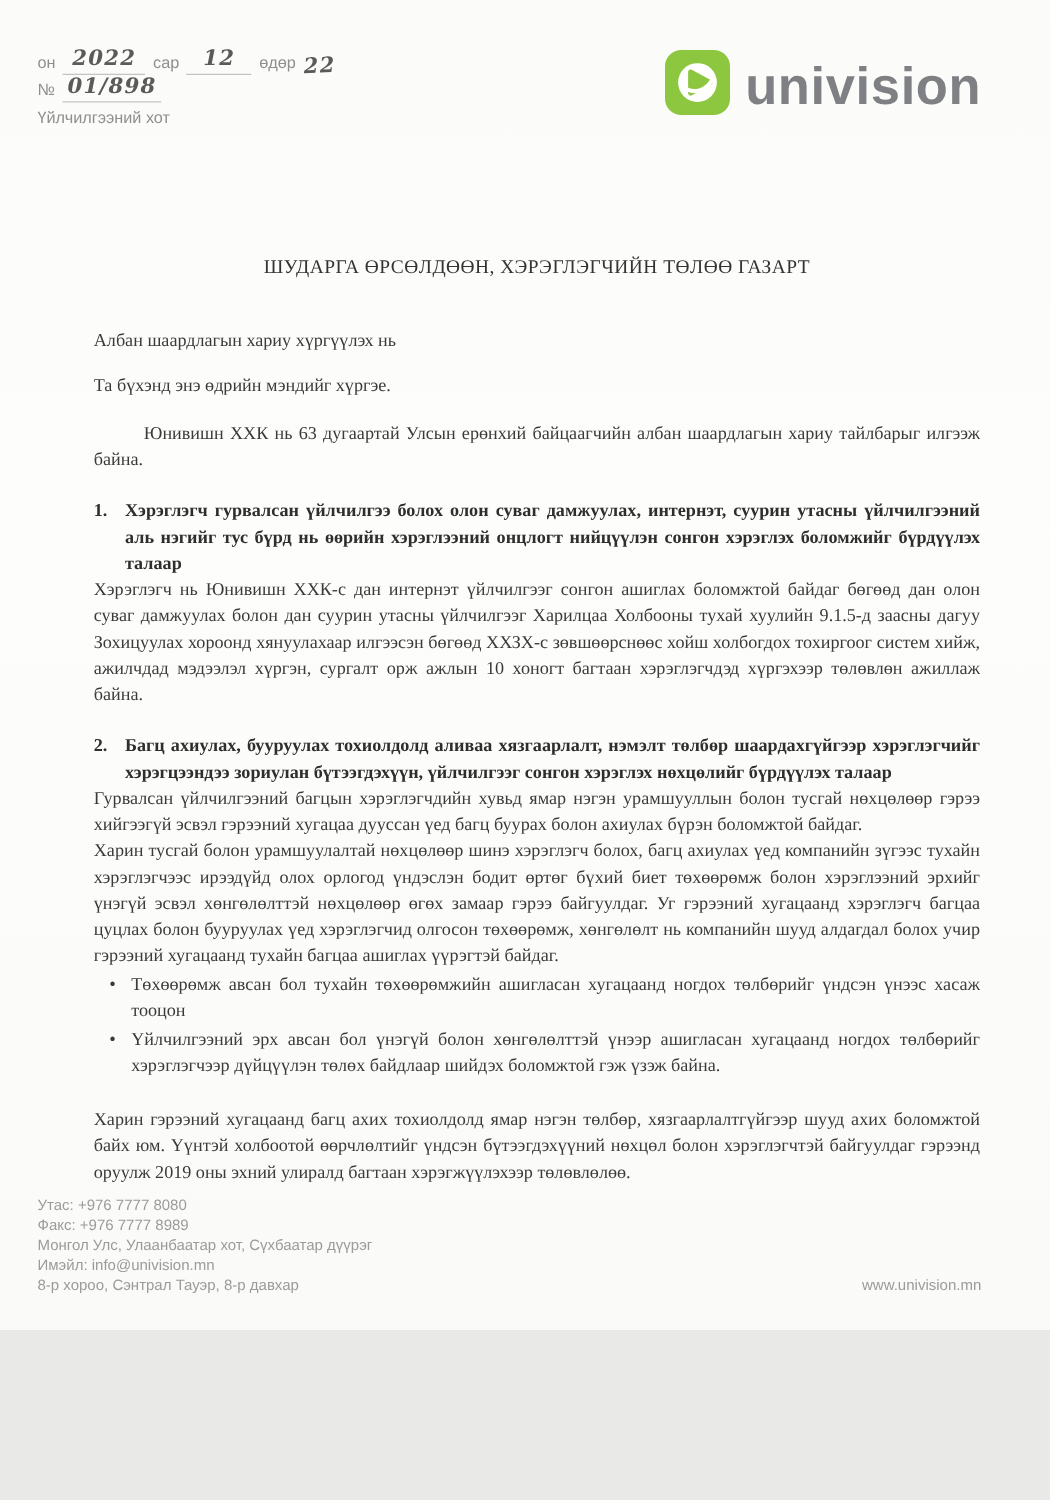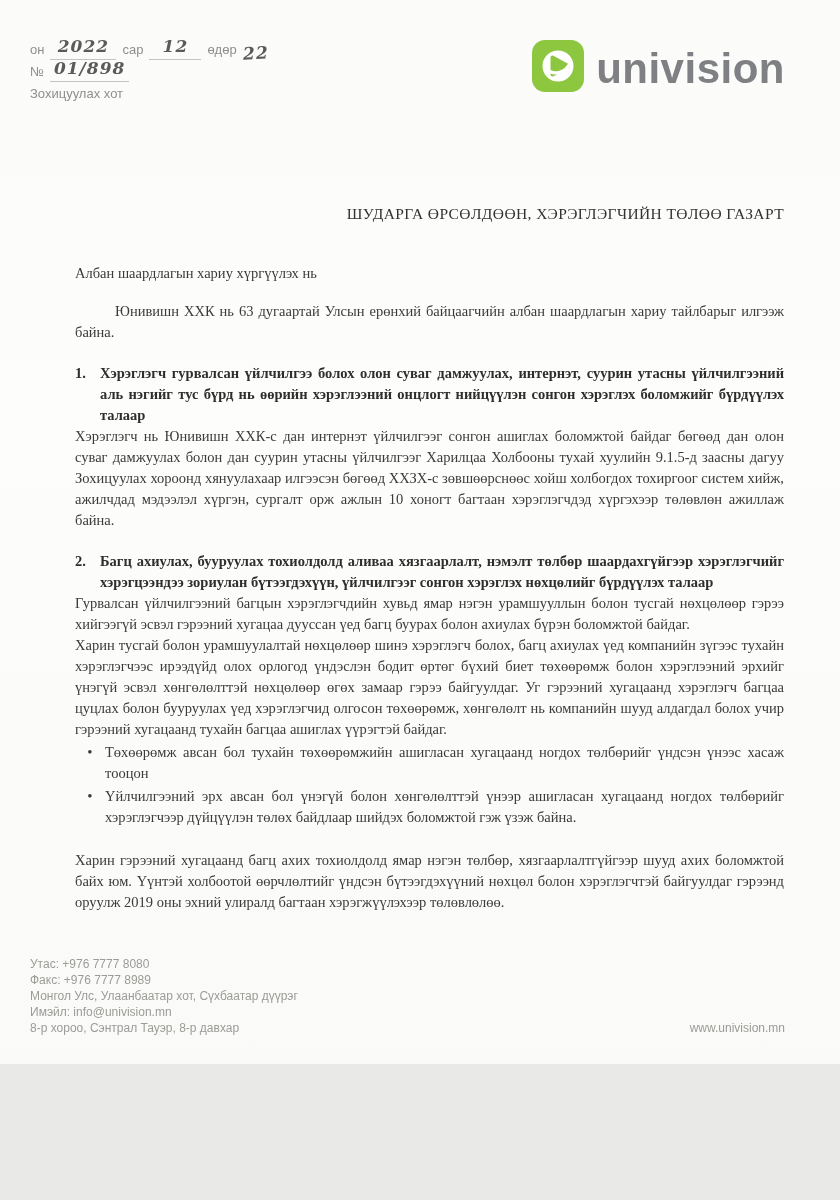--- a/index.html
+++ b/index.html
@@ -102,7 +102,7 @@
         <span>№</span>
         <span class="blank num"><span class="hand">01/898</span></span>
       </div>
-      <div class="city">Зохицуулах хот</div>
+      <div class="city">Үйлчилгээний хот</div>
     </div>
 
     <div class="logo">

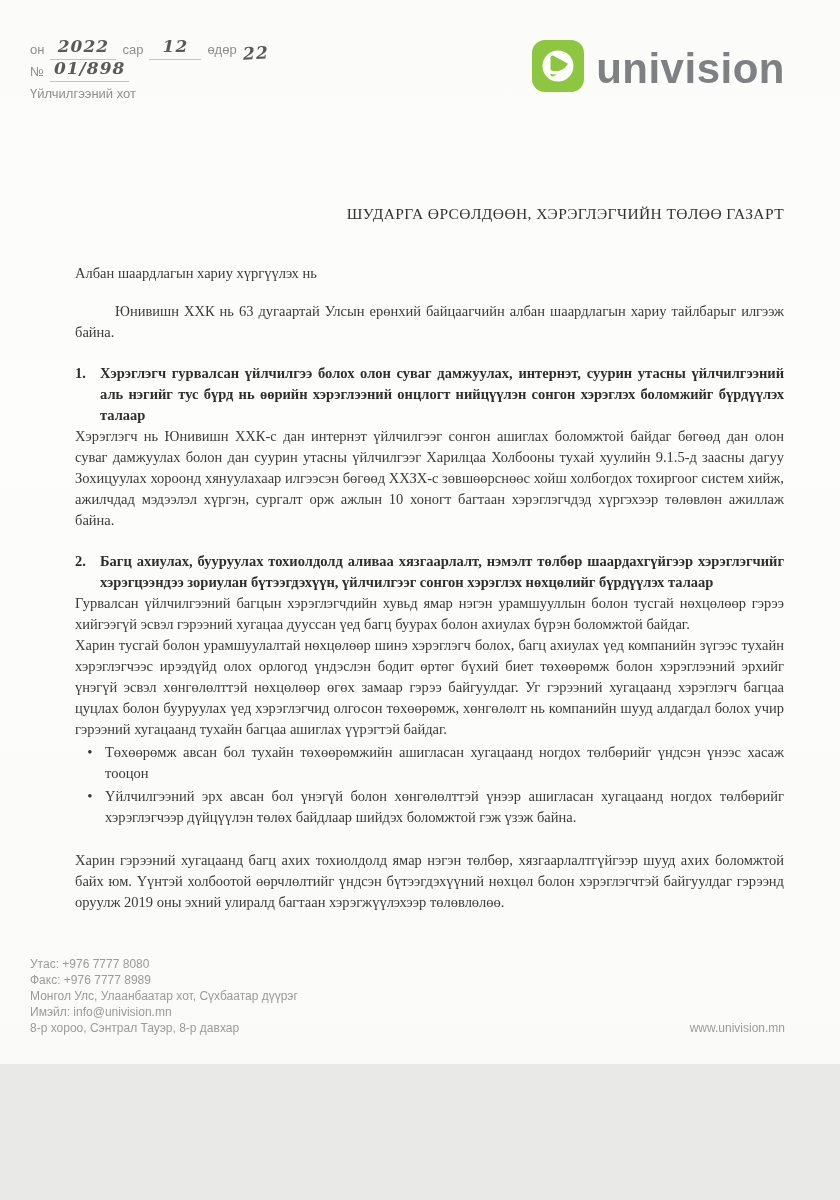--- a/index.html
+++ b/index.html
@@ -56,7 +56,7 @@
   .title{
     margin-top:203px;
     font-size:15.5px;letter-spacing:0.4px;color:#333331;
-    text-align:right;
+    text-align:center;
   }
   .subject{margin-top:39px;text-align:left;}
   .greeting{margin-top:15px;text-align:left;}

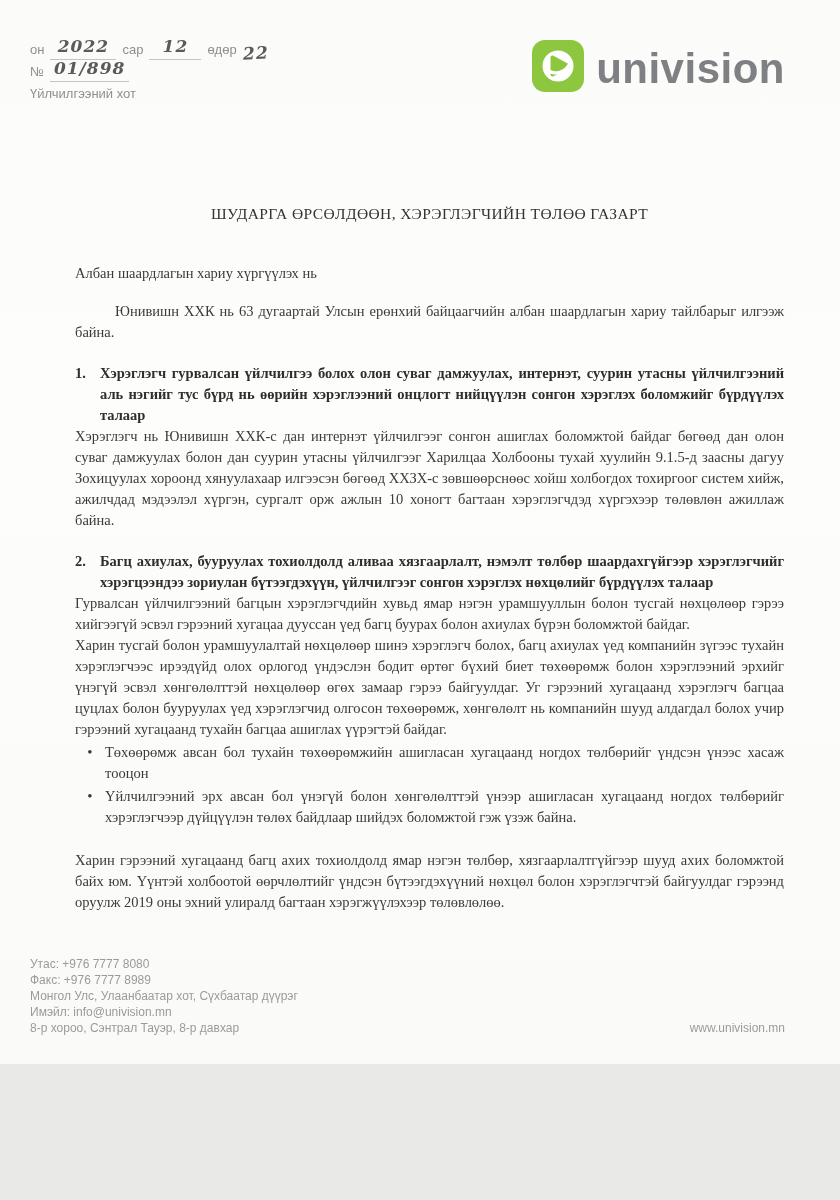--- a/index.html
+++ b/index.html
@@ -121,6 +121,7 @@
   <div class="content">
     <div class="title">ШУДАРГА ӨРСӨЛДӨӨН, ХЭРЭГЛЭГЧИЙН ТӨЛӨӨ ГАЗАРТ</div>
     <div class="subject">Албан шаардлагын хариу хүргүүлэх нь</div>
+    <div class="greeting">Та бүхэнд энэ өдрийн мэндийг хүргэе.</div>
     <p class="intro">Юнивишн ХХК нь 63 дугаартай Улсын ерөнхий байцаагчийн албан шаардлагын хариу тайлбарыг илгээж байна.</p>
 
     <div class="section">

